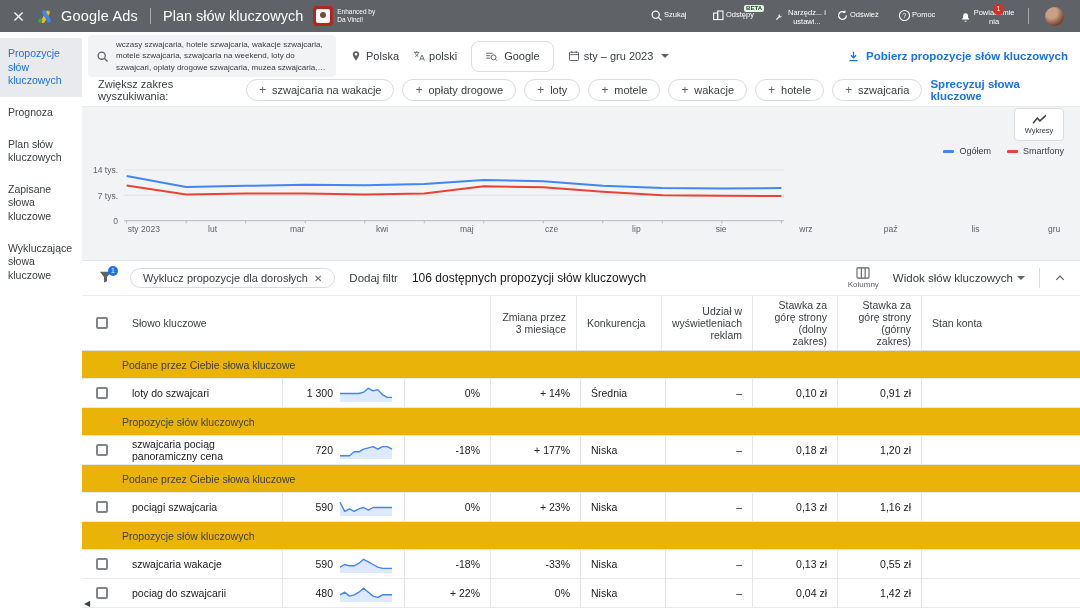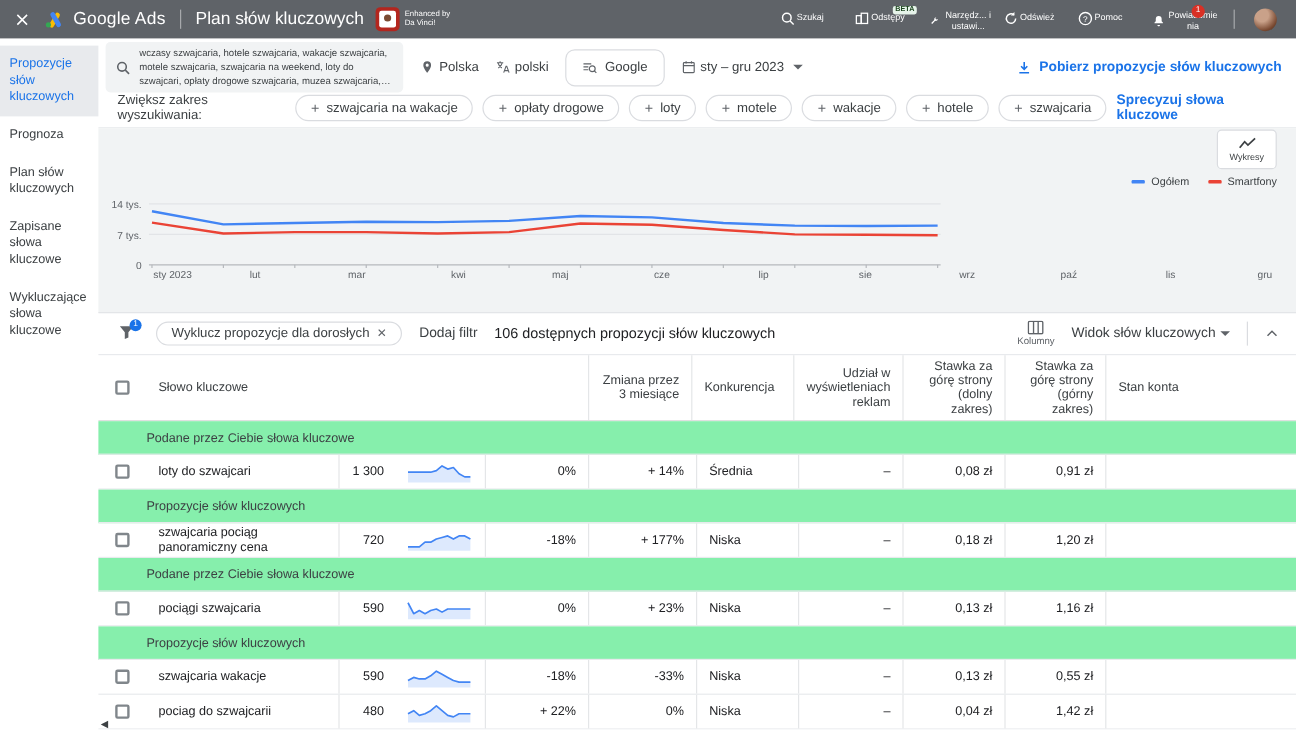--- a/index.html
+++ b/index.html
@@ -102,7 +102,7 @@
   .th-vol svg { width:11px; height:11px; flex:none; color:#5f6368; }
   .th-vol span { flex:1; text-align:right; }
   .cbx { width:12px; height:12px; border:2px solid #80868b; border-radius:2px; background:#fff; cursor:pointer; flex:none; }
-  .srow { height:28px; background:#86efac; display:flex; align-items:center; padding-left:40px; border-bottom:1px solid #e8eaed; font-size:10.5px; color:#3c4043; }
+  .srow { height:28px; background:#eab308; display:flex; align-items:center; padding-left:40px; border-bottom:1px solid #e8eaed; font-size:10.5px; color:#3c4043; }
   .trow { height:29px; display:flex; border-bottom:1px solid #e8eaed; font-size:10.5px; color:#202124; }
   .vol-wrap { display:flex; align-items:center; gap:18px; }
   .hscroll-arrow { position:absolute; left:2px; bottom:0; font-size:8px; color:#3c4043; cursor:pointer; }

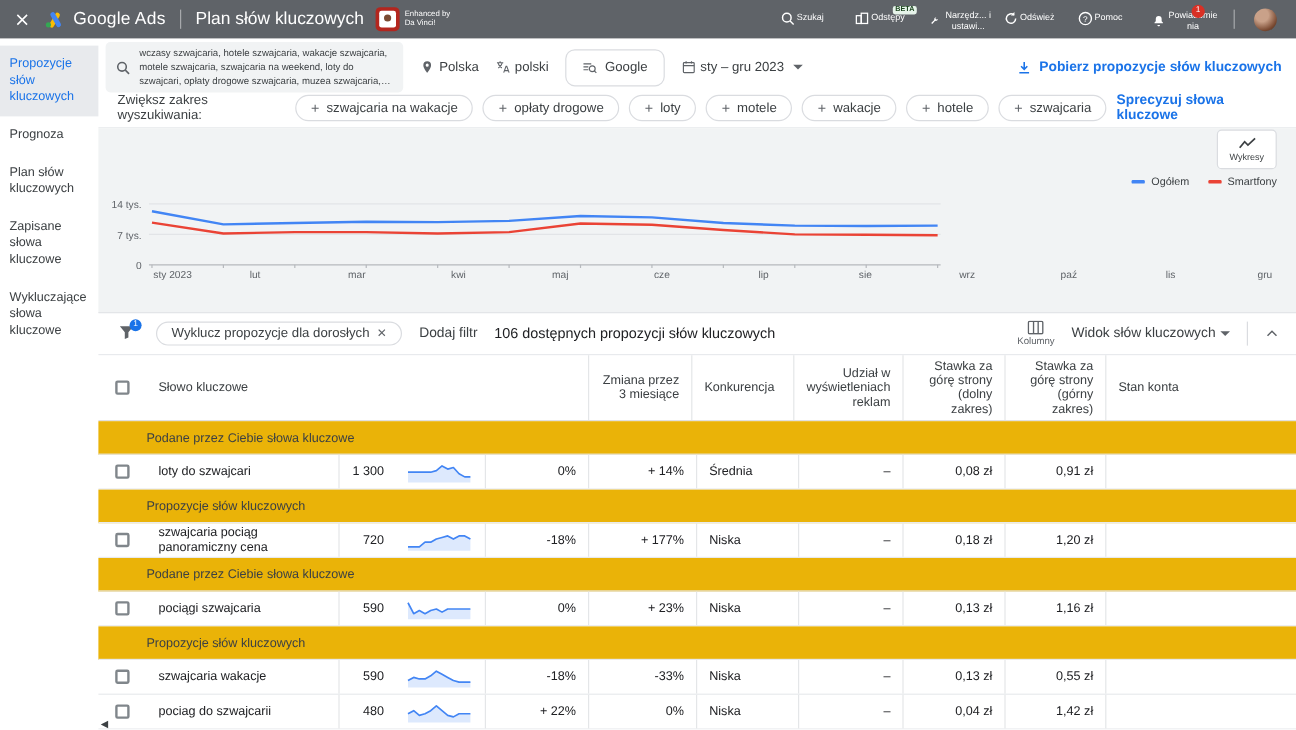--- a/index.html
+++ b/index.html
@@ -104,7 +104,7 @@
   .cbx { width:12px; height:12px; border:2px solid #80868b; border-radius:2px; background:#fff; cursor:pointer; flex:none; }
   .srow { height:28px; background:#eab308; display:flex; align-items:center; padding-left:40px; border-bottom:1px solid #e8eaed; font-size:10.5px; color:#3c4043; }
   .trow { height:29px; display:flex; border-bottom:1px solid #e8eaed; font-size:10.5px; color:#202124; }
-  .vol-wrap { display:flex; align-items:center; gap:18px; }
+  .vol-wrap { display:flex; align-items:center; gap:5px; }
   .hscroll-arrow { position:absolute; left:2px; bottom:0; font-size:8px; color:#3c4043; cursor:pointer; }
 </style>
 </head>

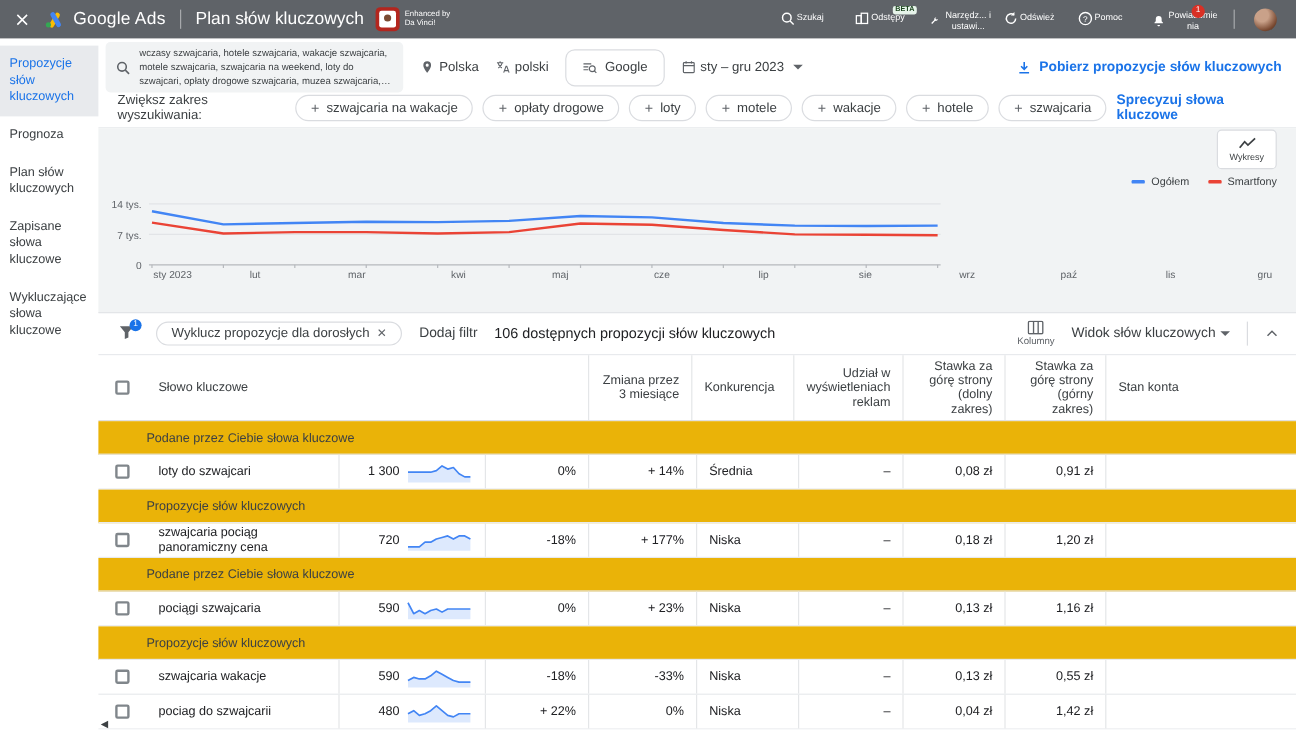--- a/index.html
+++ b/index.html
@@ -407,7 +407,7 @@
           <div class="td col-yoy vb num">+ 14%</div>
           <div class="td col-comp vb">Średnia</div>
           <div class="td col-impr vb num">–</div>
-          <div class="td col-low vb num">0,08 zł</div>
+          <div class="td col-low vb num">0,10 zł</div>
           <div class="td col-high vb num">0,91 zł</div>
           <div class="td col-status vb"></div>
         </div>

